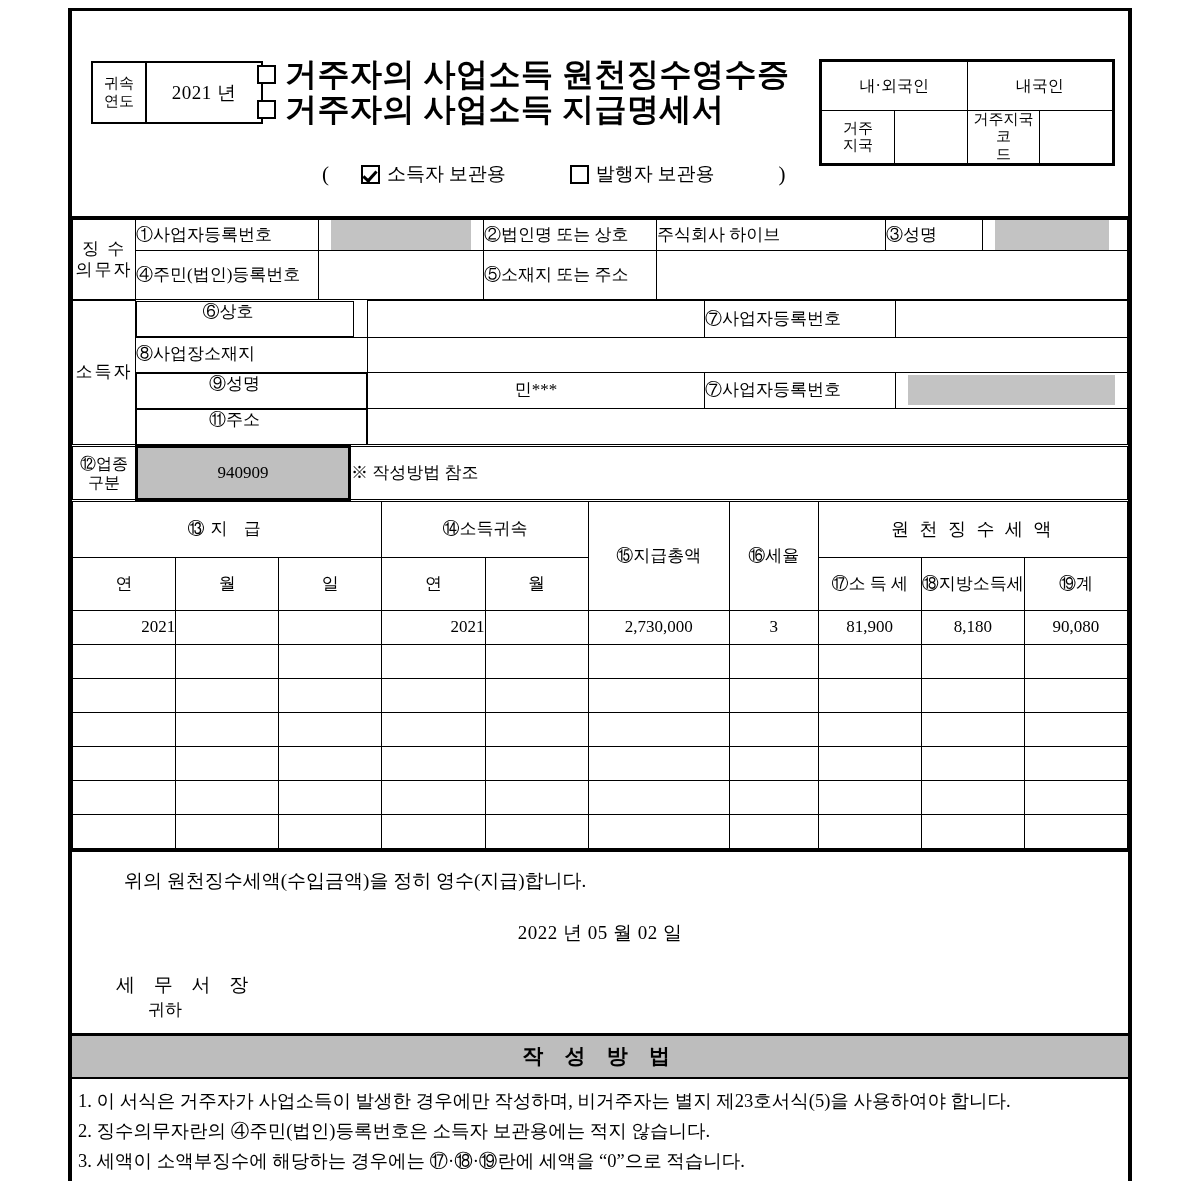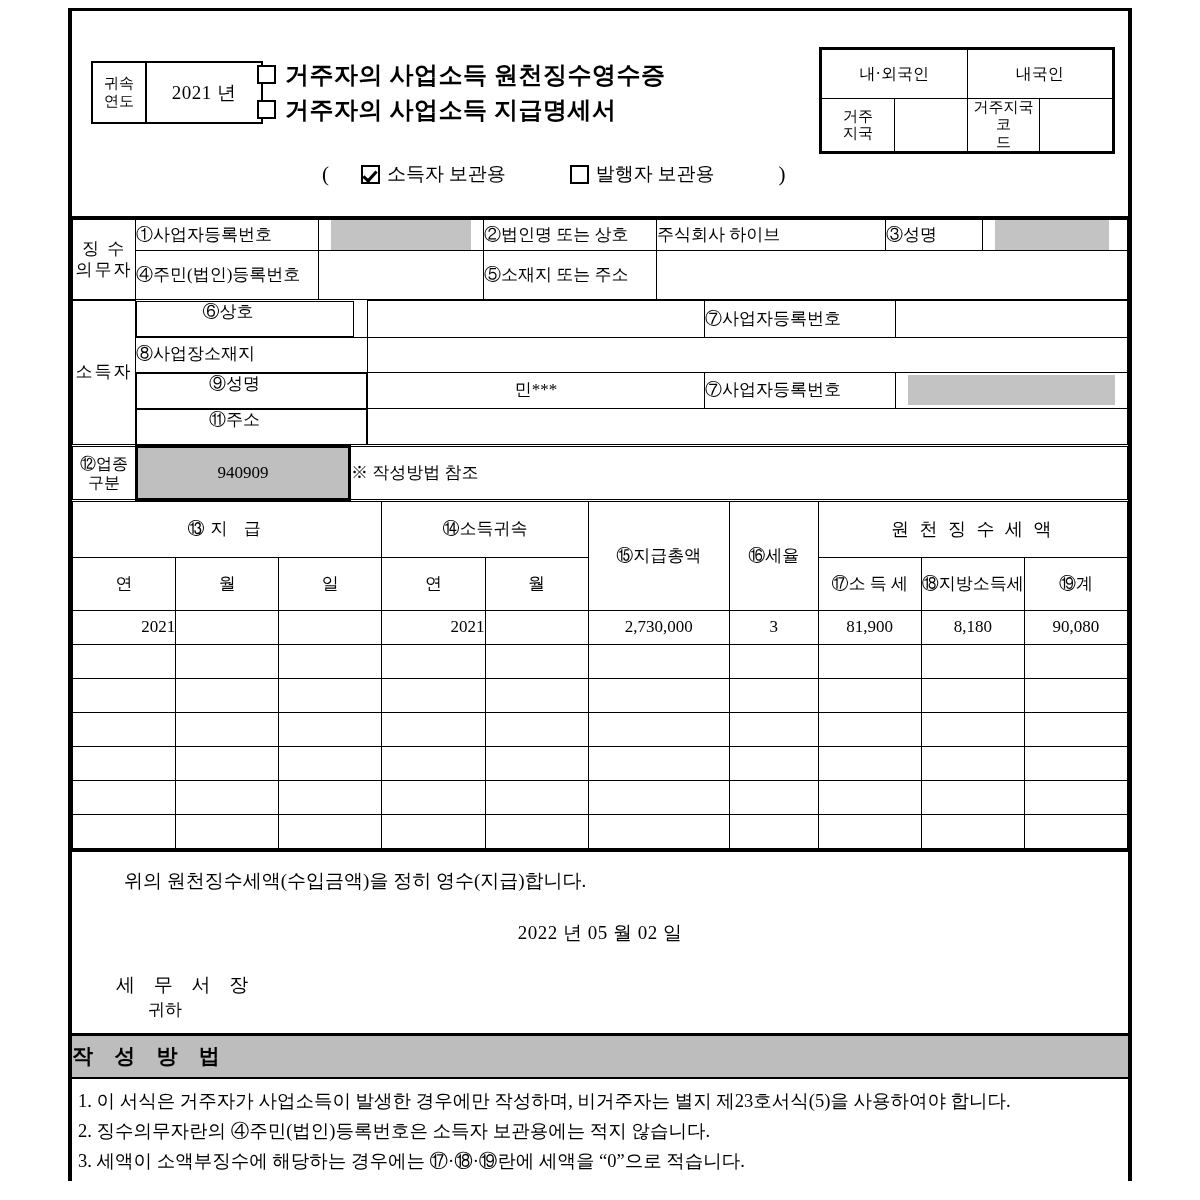--- a/index.html
+++ b/index.html
@@ -91,7 +91,7 @@
     height: 35px;
   }
   .title-line .t-text {
-    font-size: 24px;
+    font-size: 32px;
     font-weight: 600;
     letter-spacing: 0.5px;
     white-space: nowrap;

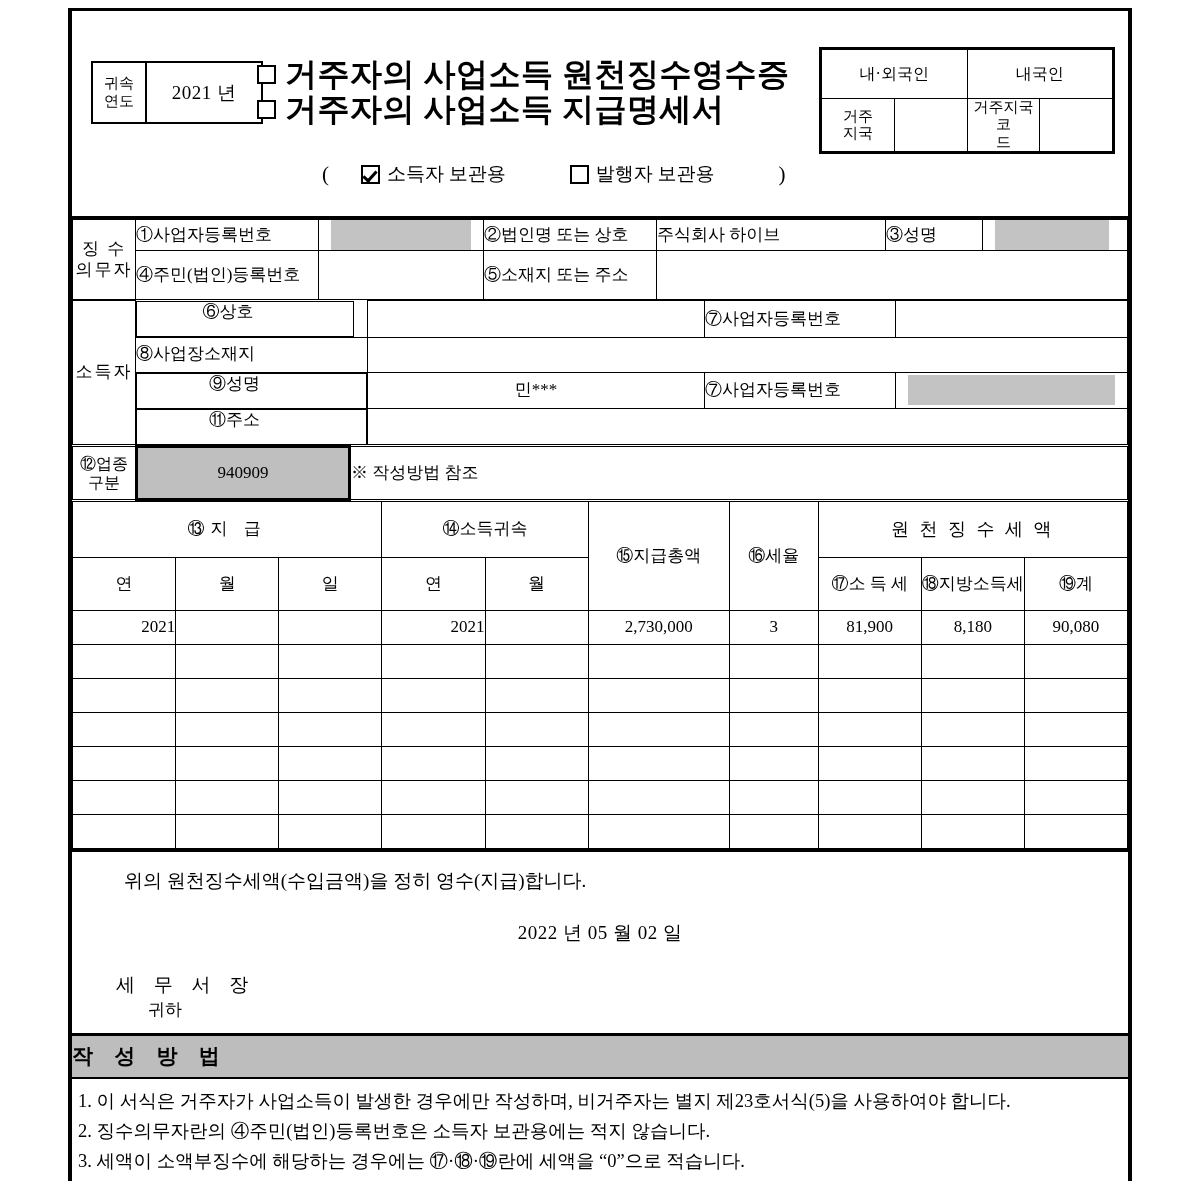--- a/index.html
+++ b/index.html
@@ -136,7 +136,7 @@
   .nat-box {
     position: absolute;
     left: 747px;
-    top: 36px;
+    top: 48px;
     width: 296px;
     border: 2px solid #000;
     box-sizing: border-box;

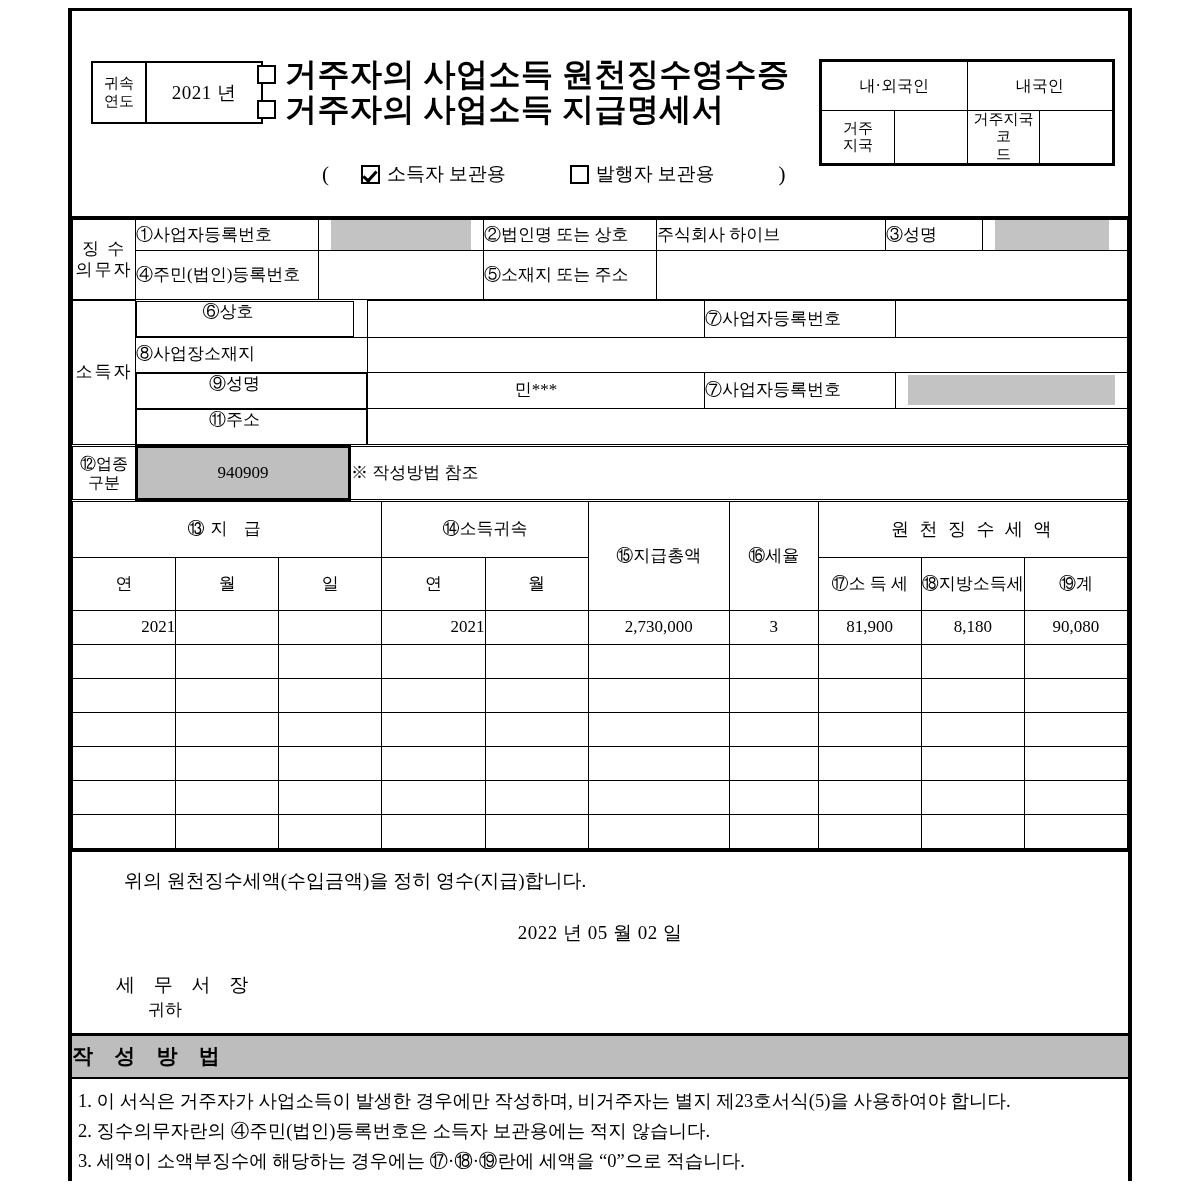--- a/index.html
+++ b/index.html
@@ -254,7 +254,7 @@
     background: #bdbdbd;
     border-top: 3px solid #000;
     border-bottom: 2px solid #000;
-    text-align: left;
+    text-align: center;
     font-size: 21px;
     font-weight: 600;
     letter-spacing: 8px;

